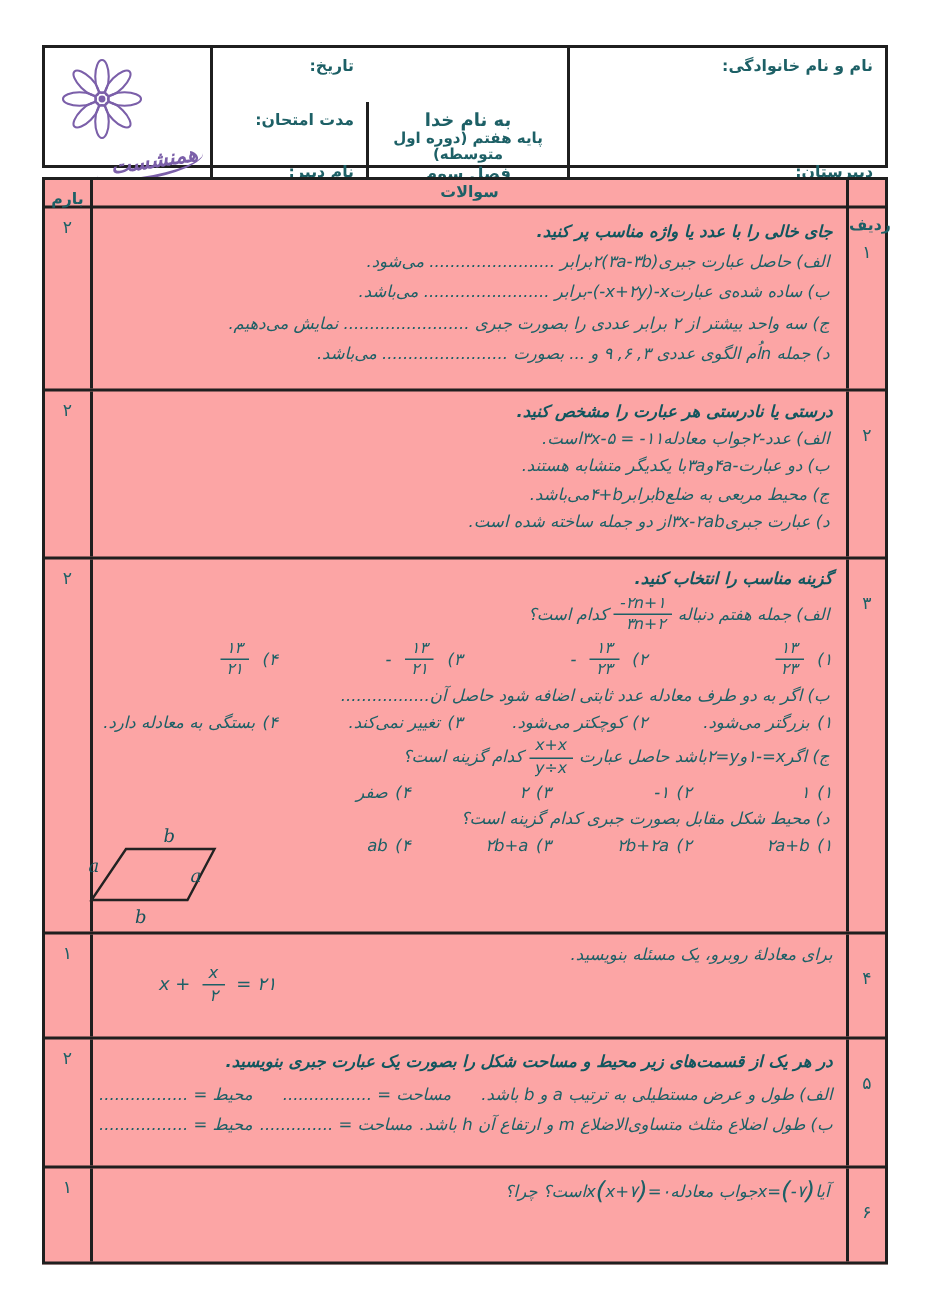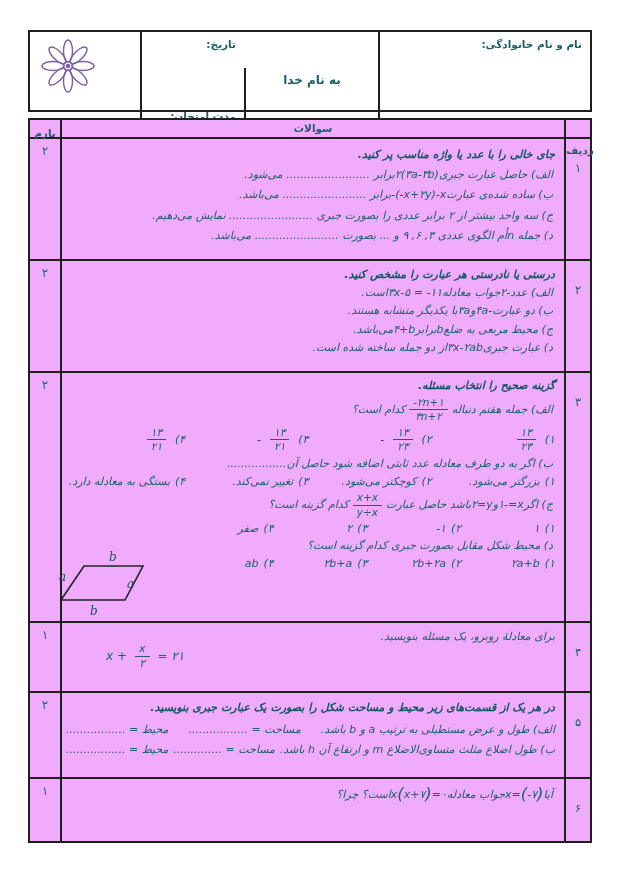--- a/index.html
+++ b/index.html
@@ -9,7 +9,7 @@
   .htable{position:absolute;left:28px;top:30px;width:564px;height:82px;border:2px solid #1f1f1f;
           display:grid;grid-template-columns:110px 104px 134px 1fr;box-sizing:border-box;}
   .hcell{position:relative;box-sizing:border-box;font-size:10.5px;font-weight:bold;}
-  .hcell+.hcell{border-left:2px solid #1f1f1f;gap:36px;}
+  .hcell+.hcell{border-left:2px solid #1f1f1f;}
   .hcell.info,.hcell.name{direction:rtl;display:flex;flex-direction:column;justify-content:space-between;padding:6px 8px;}
   .hcell.center{direction:rtl;display:flex;flex-direction:column;justify-content:space-between;align-items:center;padding:5px 4px;text-align:center;margin-top:36px;}
   .basmala{font-size:12px;}

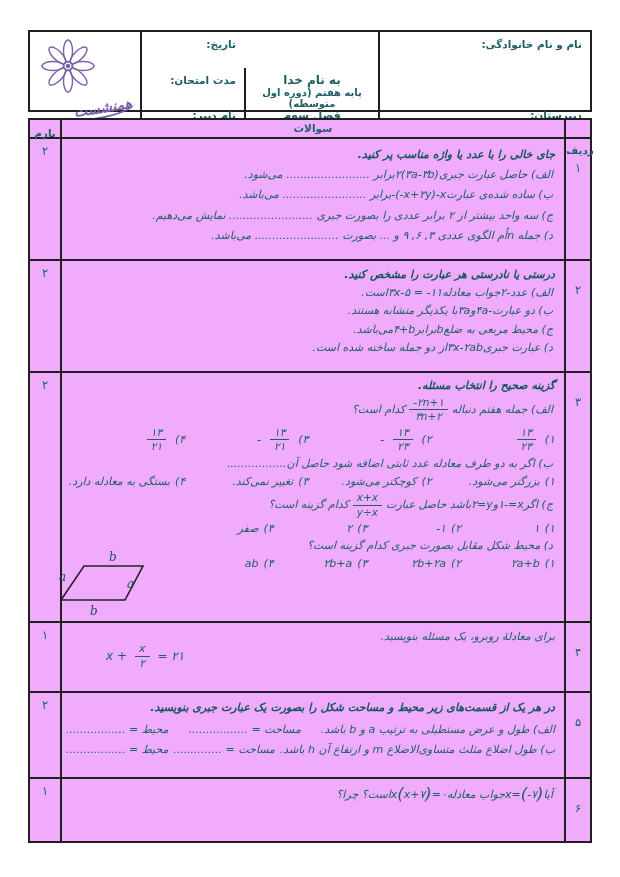--- a/index.html
+++ b/index.html
@@ -19,7 +19,7 @@
   .sig{position:absolute;right:4px;bottom:8px;font-size:14px;color:#7b5fa9;font-style:italic;font-weight:bold;
        transform:rotate(-9deg);border-bottom:2px solid #7b5fa9;border-radius:0 0 60% 40%;padding:0 4px 1px 10px;}
   
-  .qtable{position:absolute;left:28px;top:118px;width:564px;border:2px solid #1f1f1f;box-sizing:border-box;background:#f0abfc;}
+  .qtable{position:absolute;left:28px;top:118px;width:564px;border:2px solid #1f1f1f;box-sizing:border-box;background:#fca5a5;}
   .qhead,.qrow{display:grid;grid-template-columns:32px 1fr 26px;}
   .qhead{height:17px;border-bottom:2px solid #1f1f1f;}
   .qhead .cell{font-weight:bold;font-size:10.5px;text-align:center;line-height:16px;}

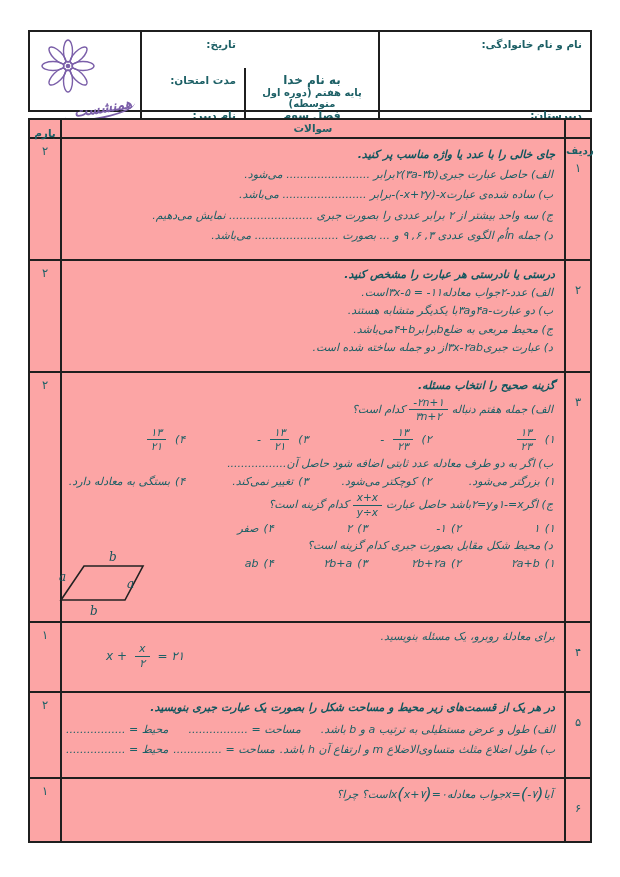--- a/index.html
+++ b/index.html
@@ -132,7 +132,7 @@
         <div class="qrow">
           <div class="cell cm">۲</div>
           <div class="cell main q3">
-            <div class="line title">گزینه صحیح را انتخاب مسئله.</div>
+            <div class="line title">گزینه مناسب را انتخاب کنید.</div>
             <div class="line"><span class="lgroup"><span class="t">الف) جمله هفتم دنباله</span><span class="frac">
                   <span class="fnum">-۲n+۱</span>
                   <span class="fden">۳n+۲</span>

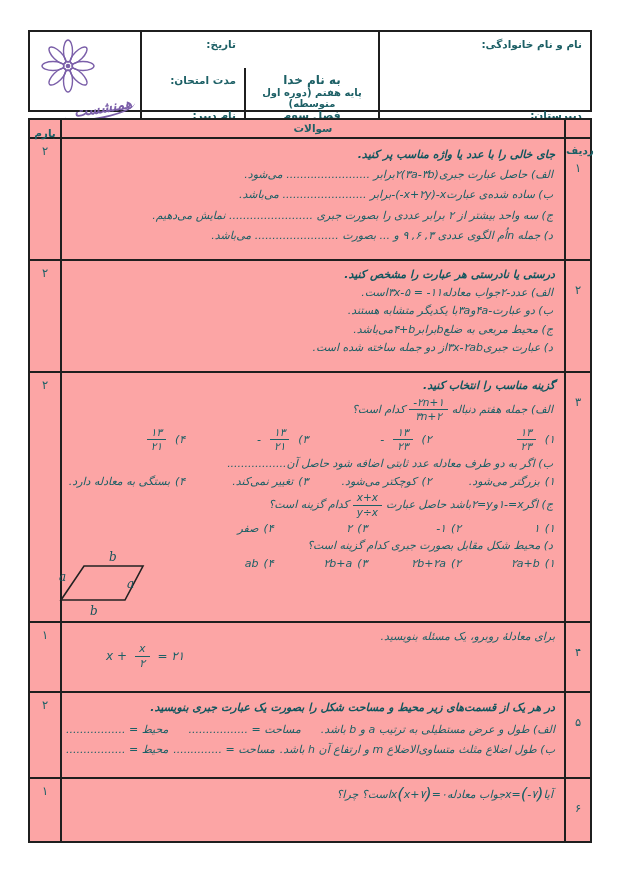--- a/index.html
+++ b/index.html
@@ -45,7 +45,7 @@
   .t{white-space:pre-wrap;}
   .m{direction:ltr;unicode-bidi:bidi-override;display:inline-block;white-space:pre;}
   .bp{font-size:150%;font-weight:400;vertical-align:-6%;line-height:1;}
-  .frac{display:inline-flex;flex-direction:column;direction:ltr;text-align:center;vertical-align:middle;
+  .frac{display:inline-flex;flex-direction:column;direction:ltr;text-align:right;vertical-align:middle;
         font-size:10.5px;line-height:1.25;margin:0 4px;}
   .fnum{border-bottom:1.3px solid currentColor;padding:0 4px;unicode-bidi:bidi-override;direction:ltr;}
   .fden{padding:0 4px;unicode-bidi:bidi-override;direction:ltr;}

